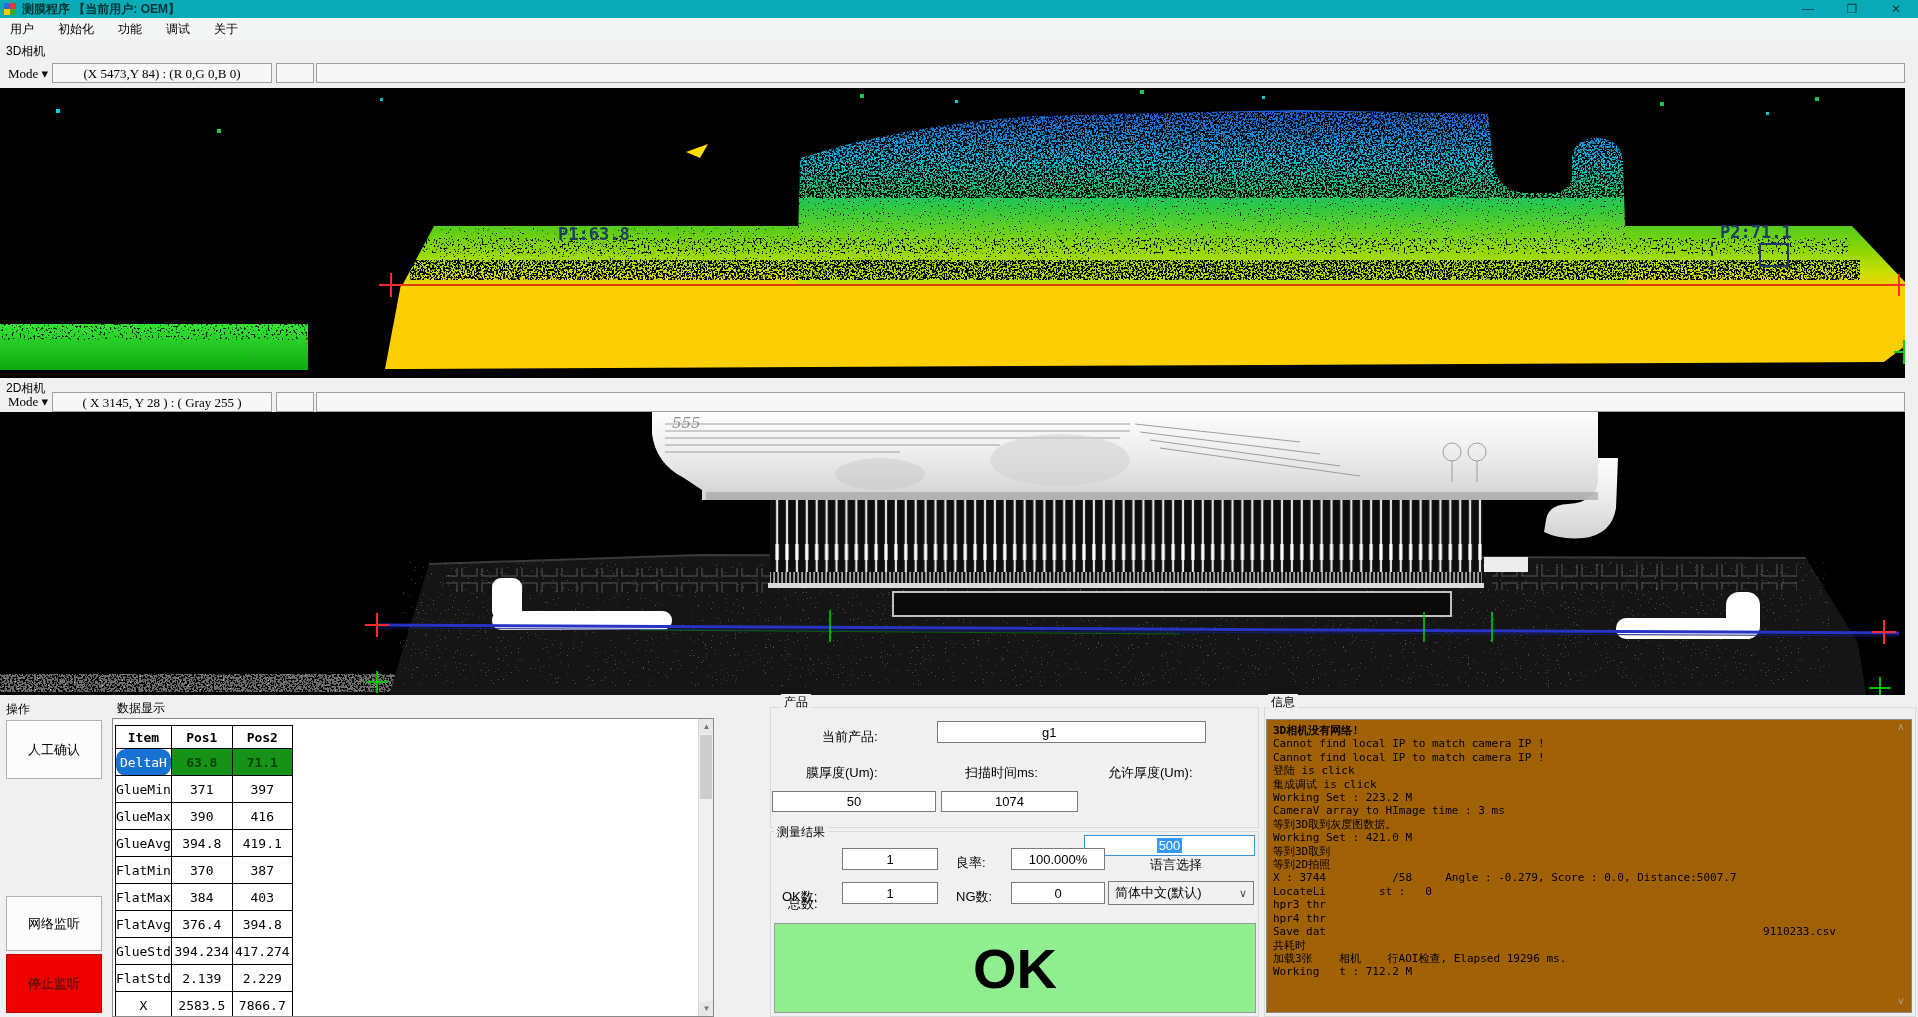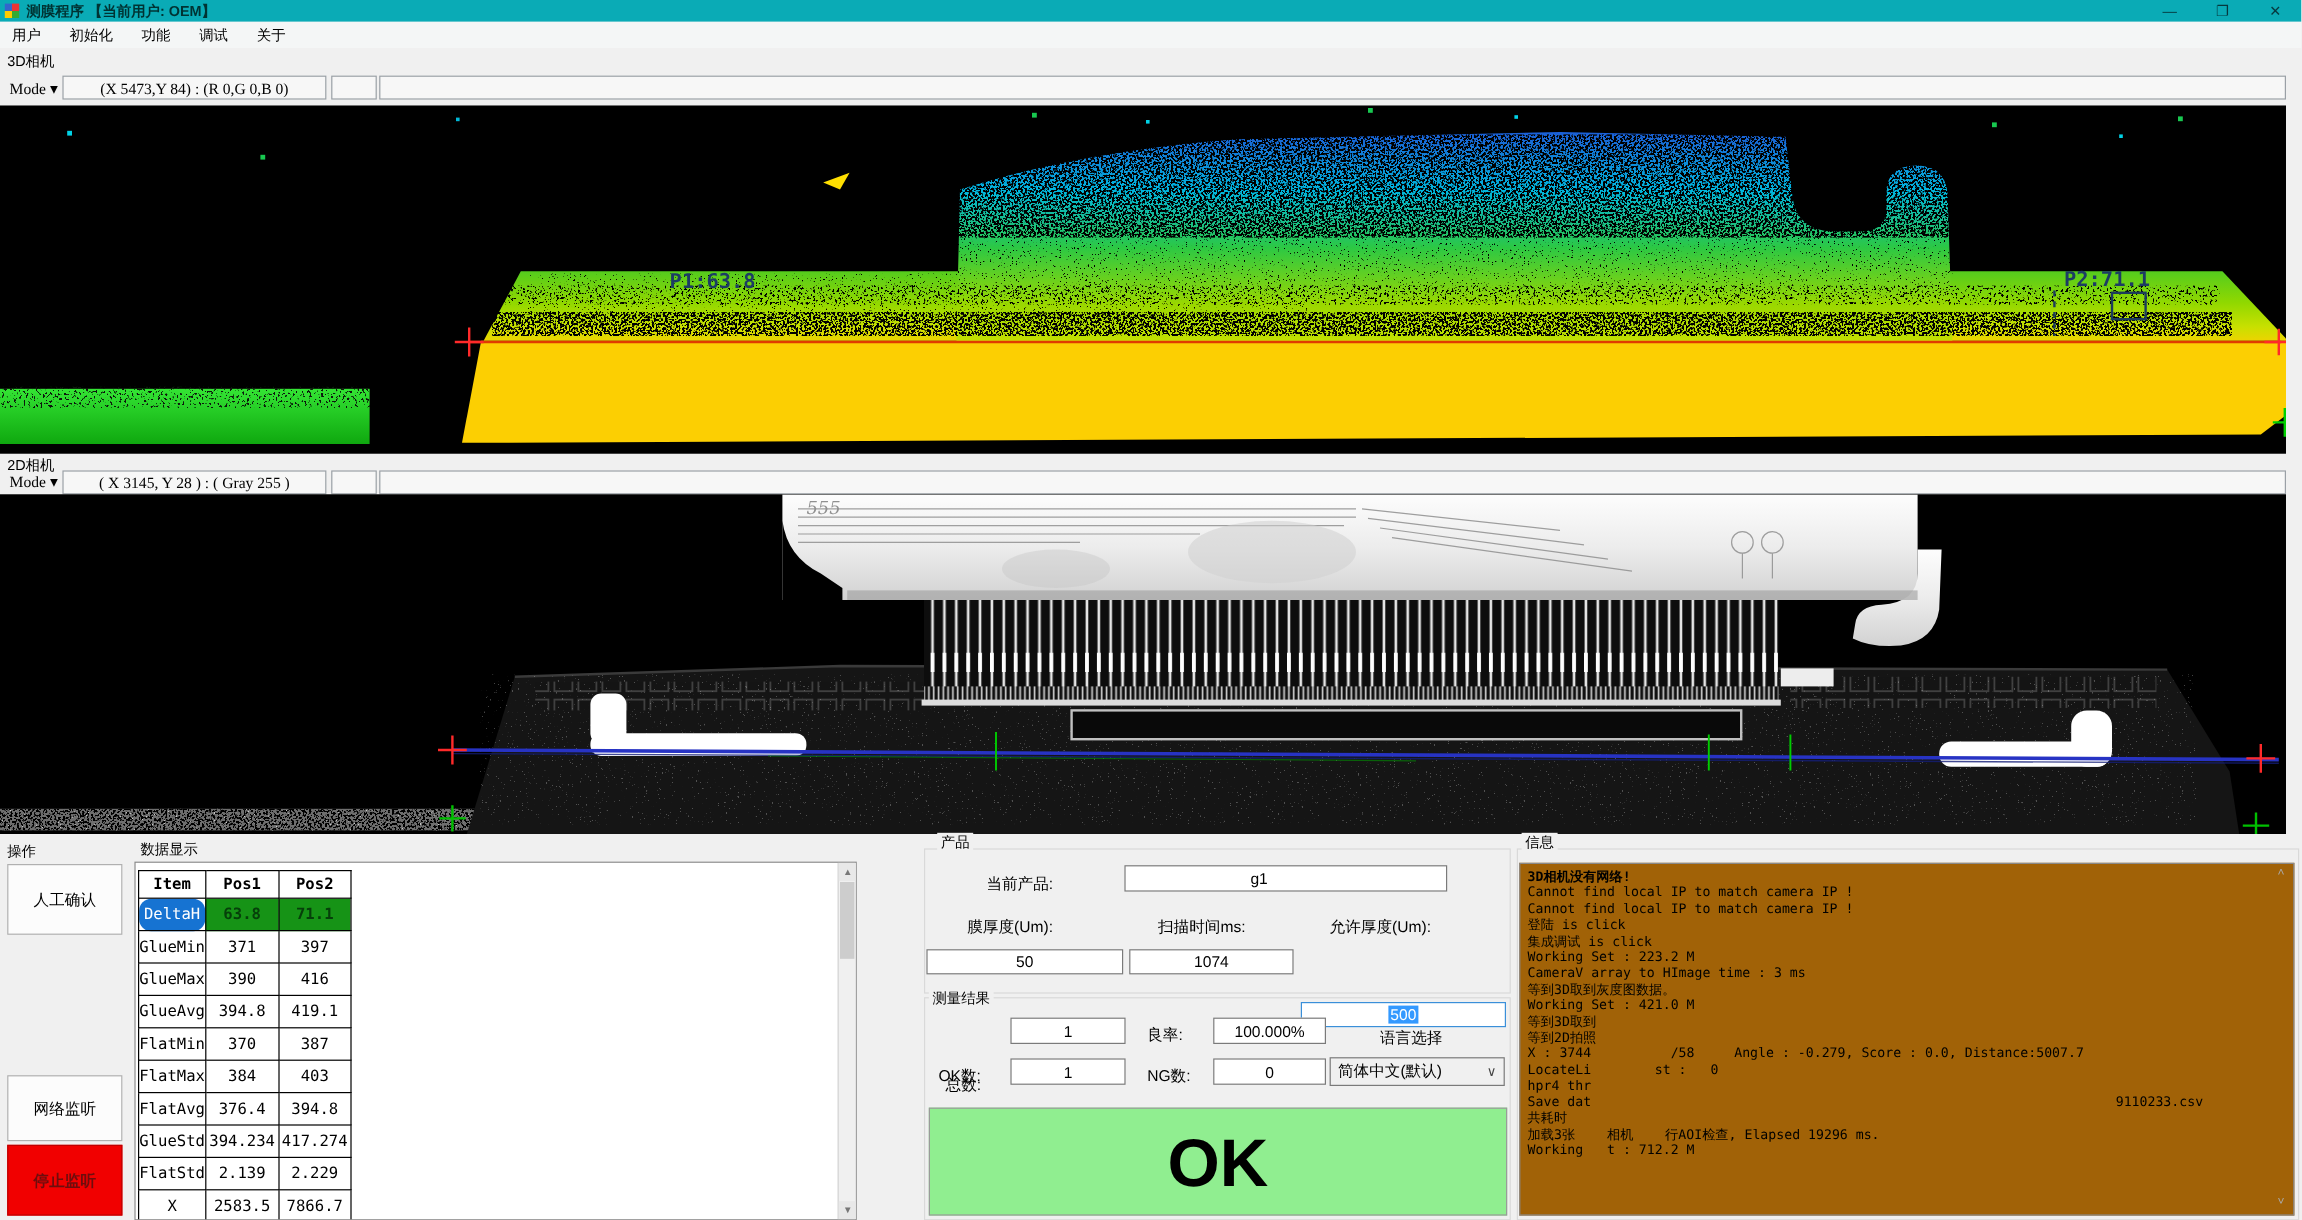--- a/index.html
+++ b/index.html
@@ -398,6 +398,7 @@
     <div class="log-line">等到2D拍照</div>
     <div class="log-line">X : 3744          /58     Angle : -0.279, Score : 0.0, Distance:5007.7</div>
     <div class="log-line">LocateLi        st :   0</div>
+    <div class="log-line">hpr3 thr</div>
     <div class="log-line">hpr4 thr</div>
     <div class="log-line">Save dat                                                                  9110233.csv</div>
     <div class="log-line">共耗时</div>

